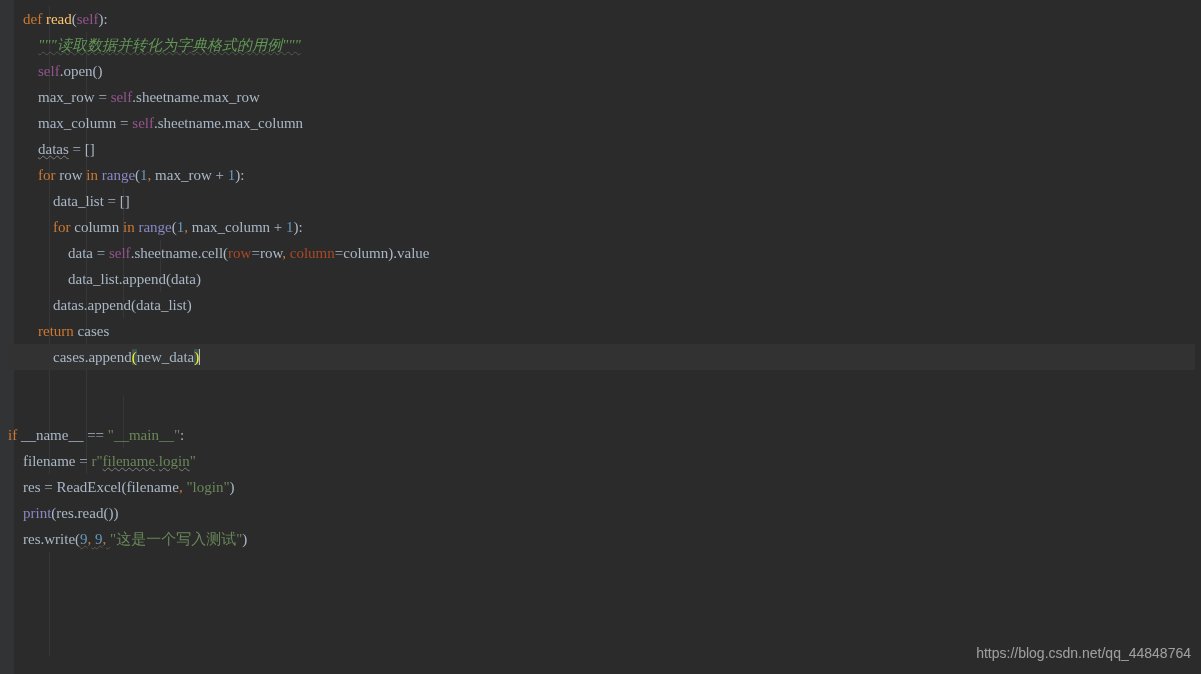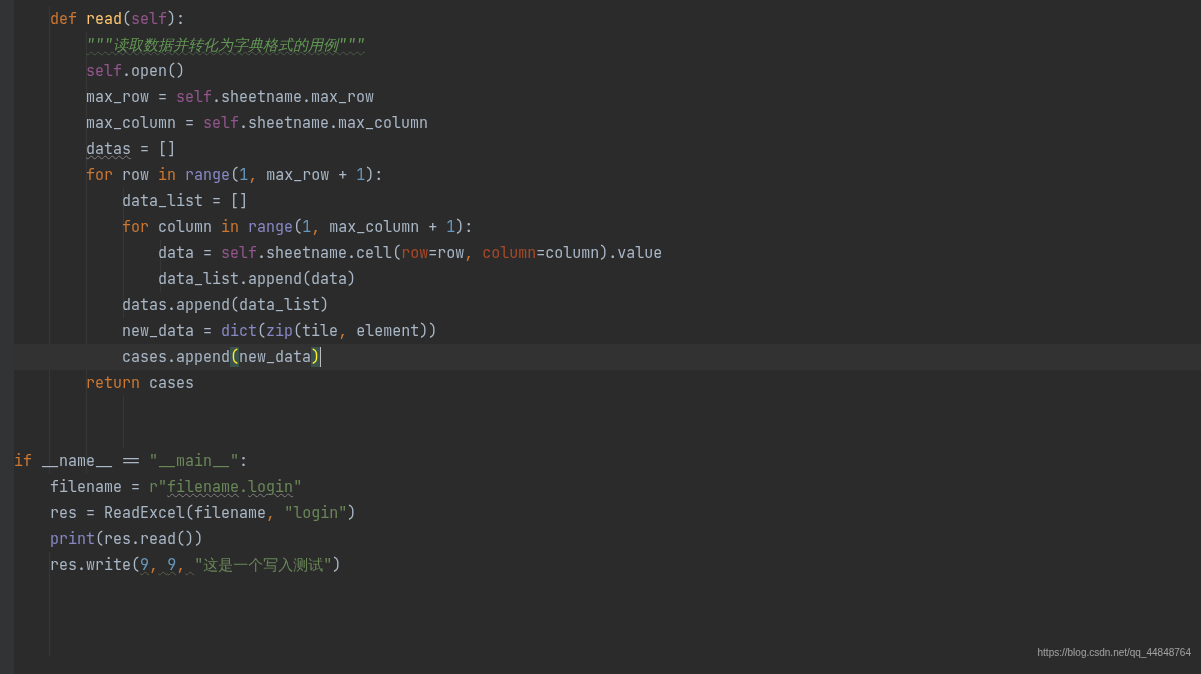--- a/index.html
+++ b/index.html
@@ -25,9 +25,10 @@
   }
   .code-area {
     position: absolute;
-    left: 14px;
+    left: 8px;
     top: 6px;
     width: calc(100% - 14px);
+    font-family: Liberation Serif, serif;
   }
   .line {
     white-space: pre;

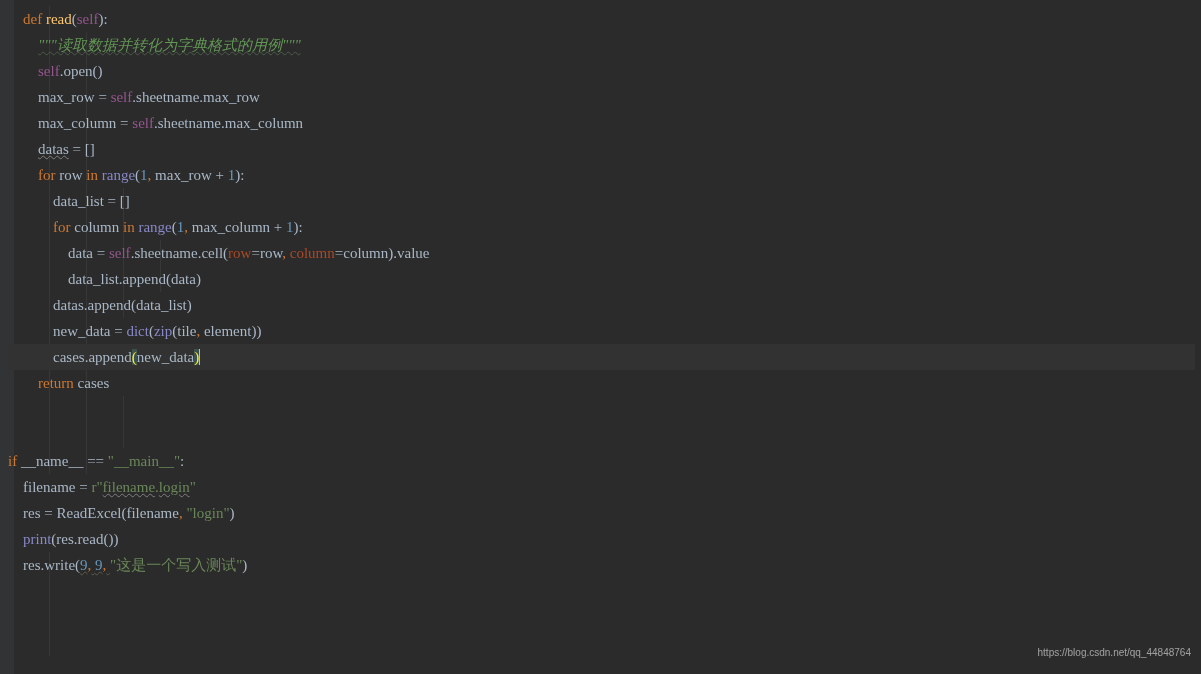--- a/index.html
+++ b/index.html
@@ -109,7 +109,6 @@
 
 
 
-    <div class="line">            <span>new_data</span><span> = </span><span class="bi">dict</span><span>(</span><span class="bi">zip</span><span>(</span><span>tile</span><span class="kw">,</span> <span>element</span><span>)</span><span>)</span></div>
 
     <div class="line highlight-line">            <span>cases</span><span>.</span><span>append</span><span class="bracket-hl">(</span><span>new_data</span><span class="bracket-hl caret">)</span></div>
 

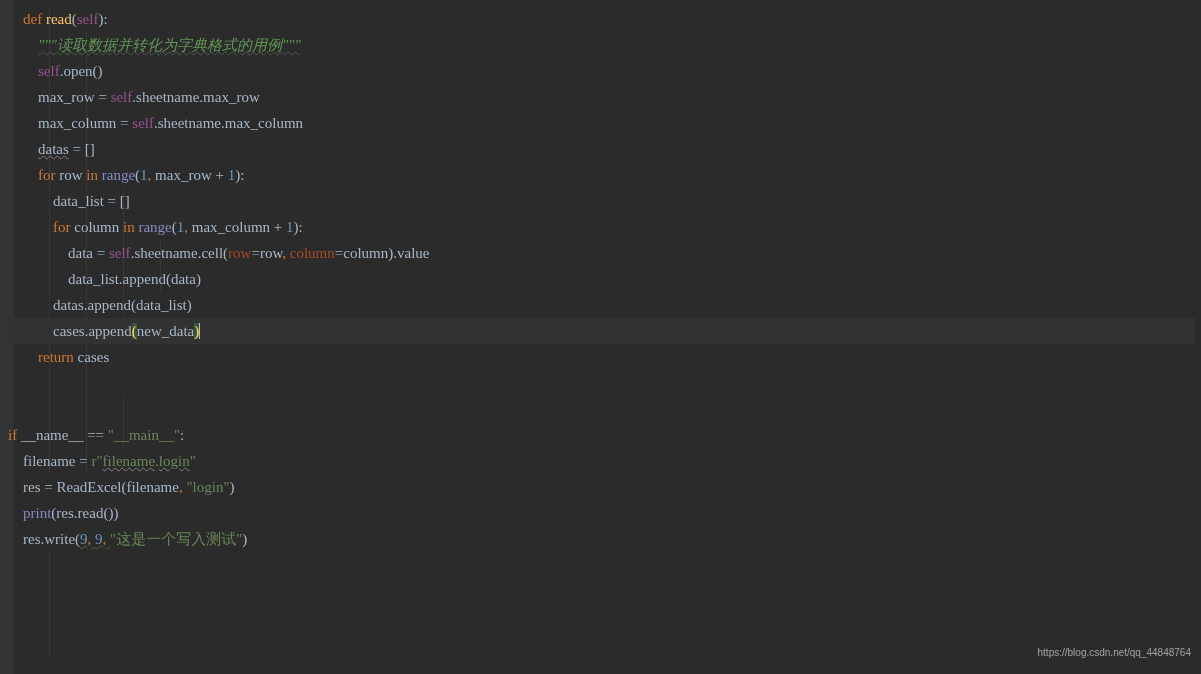--- a/index.html
+++ b/index.html
@@ -110,9 +110,9 @@
 
 
 
+    <div class="line">        <span class="kw">return</span> <span>cases</span></div>
+
     <div class="line highlight-line">            <span>cases</span><span>.</span><span>append</span><span class="bracket-hl">(</span><span>new_data</span><span class="bracket-hl caret">)</span></div>
-
-    <div class="line">        <span class="kw">return</span> <span>cases</span></div>
 
     <div class="line"> </div>
     <div class="line"> </div>

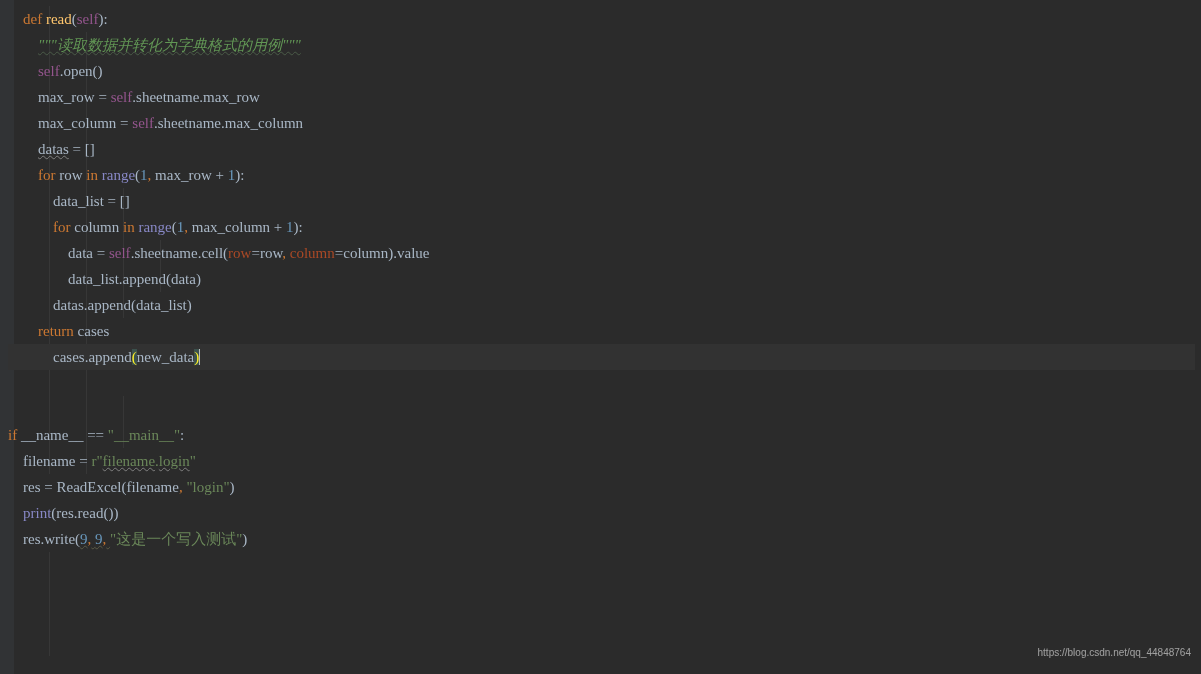--- a/index.html
+++ b/index.html
@@ -57,7 +57,7 @@
     right: 10px;
     bottom: 8px;
     font-family: Arial, sans-serif;
-    font-size: 10px;
+    font-size: 14px;
     color: rgba(255,255,255,0.55);
   }
 

